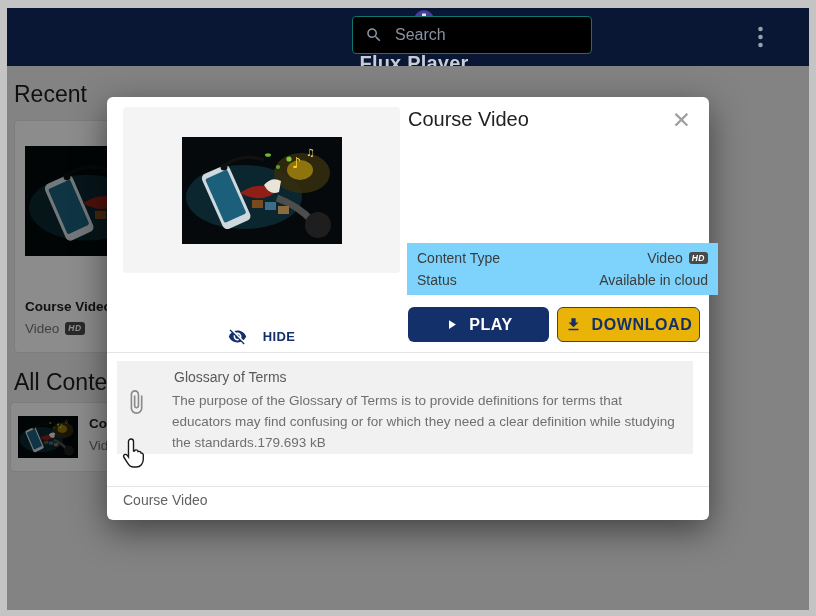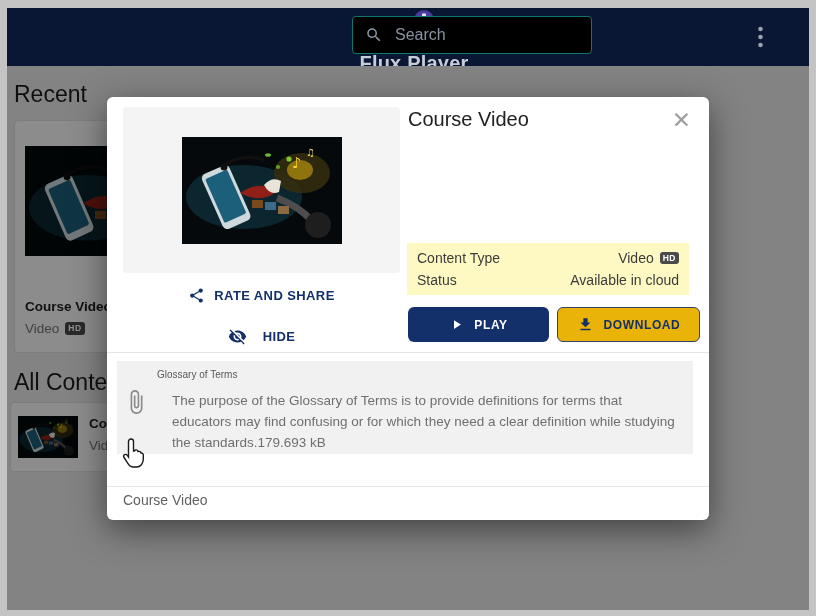--- a/index.html
+++ b/index.html
@@ -43,7 +43,7 @@
   .action-hide { top:230px;gap:16px; }
   .modal-title { position:absolute; left:301px; top:11px; font-size:20px; color:#212121; }
   .close-x { position:absolute; right:18px; top:12px; font-size:23px; color:#9e9e9e; cursor:pointer; line-height:1; }
-  .info-box { position:absolute; left:300px; top:146px; width:282px; height:52px; background:#fef9c3; padding:5px 10px; display:flex; flex-direction:column; justify-content:center; gap:2px; }
+  .info-box { position:absolute; left:300px; top:146px; width:311px; height:52px; background:#7dd3fc; padding:5px 10px; display:flex; flex-direction:column; justify-content:center; gap:2px; }
   .info-row { display:flex; align-items:center; justify-content:space-between; font-size:14px; color:#3c3c3c; height:21px; }
   .info-val { display:flex; align-items:center; gap:6px; }
   .hd-badge { background:#4a4a4a; color:#ffffff; font-size:8.5px; font-weight:700; border-radius:3px; padding:2px 3px; line-height:1; letter-spacing:0.5px; }

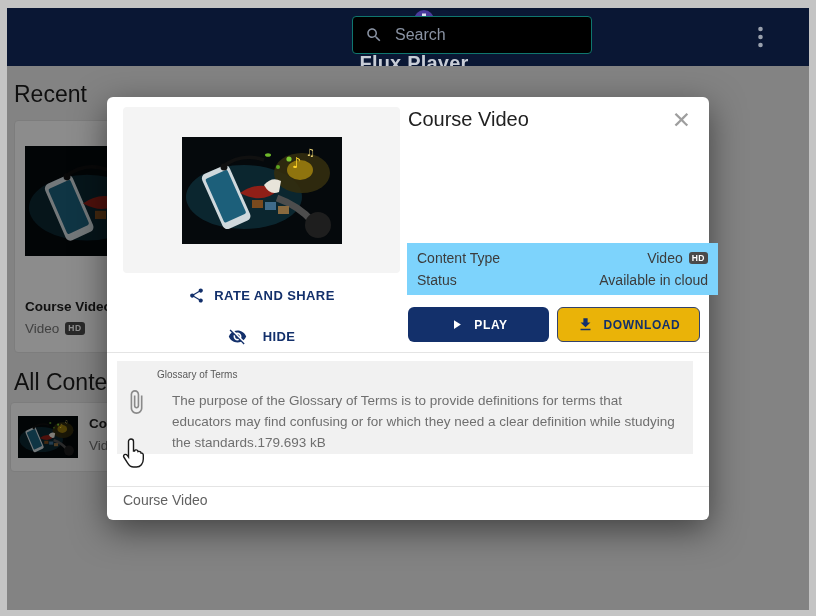--- a/index.html
+++ b/index.html
@@ -46,7 +46,7 @@
   .info-box { position:absolute; left:300px; top:146px; width:311px; height:52px; background:#7dd3fc; padding:5px 10px; display:flex; flex-direction:column; justify-content:center; gap:2px; }
   .info-row { display:flex; align-items:center; justify-content:space-between; font-size:14px; color:#3c3c3c; height:21px; }
   .info-val { display:flex; align-items:center; gap:6px; }
-  .hd-badge { background:#4a4a4a; color:#ffffff; font-size:8.5px; font-weight:700; border-radius:3px; padding:2px 3px; line-height:1; letter-spacing:0.5px; }
+  .hd-badge { background:#4a4a4a; color:#ffffff; font-size:8.5px; font-weight:700; border-radius:3px; padding:2px 3px; line-height:1; letter-spacing:0.5px;font-style:italic; }
   .btn-row { position:absolute; left:301px; top:210px; width:292px; display:flex; gap:8px; }
   .btn { height:35px; border-radius:6px; display:flex; align-items:center; justify-content:center; gap:10px; font-size:12px; font-weight:700; letter-spacing:0.6px; cursor:pointer; font-family:"Liberation Sans", sans-serif; }
   .btn-play { flex:1; background:#13306b; color:#ffffff; border:none; }

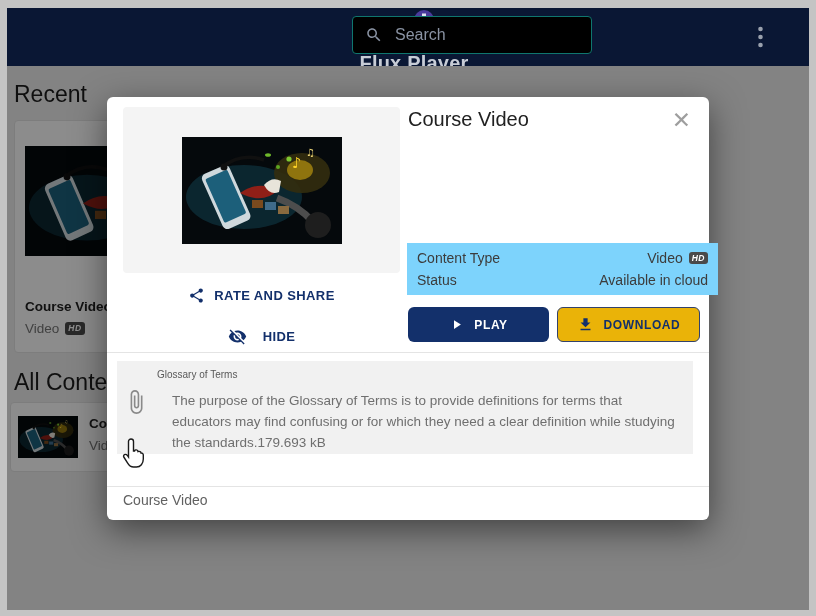--- a/index.html
+++ b/index.html
@@ -196,12 +196,6 @@
             </svg></div>
       </div>
 
-      <div class="action-link action-rate">
-        <svg width="17" height="17" viewBox="0 0 24 24" fill="#13306b">
-          <path d="M18 16.08c-.76 0-1.44.3-1.96.77L8.91 12.7c.05-.23.09-.46.09-.7s-.04-.47-.09-.7l7.05-4.11c.54.5 1.25.81 2.04.81 1.66 0 3-1.34 3-3s-1.34-3-3-3-3 1.34-3 3c0 .24.04.47.09.7L8.04 9.81C7.5 9.31 6.79 9 6 9c-1.66 0-3 1.34-3 3s1.34 3 3 3c.79 0 1.5-.31 2.04-.81l7.12 4.16c-.05.21-.08.43-.08.65 0 1.61 1.31 2.92 2.92 2.92 1.61 0 2.92-1.31 2.92-2.92s-1.31-2.92-2.92-2.92z"></path>
-        </svg>
-        <span>RATE AND SHARE</span>
-      </div>
 
       <div class="action-link action-hide">
         <svg width="19" height="19" viewBox="0 0 24 24" fill="#13306b">

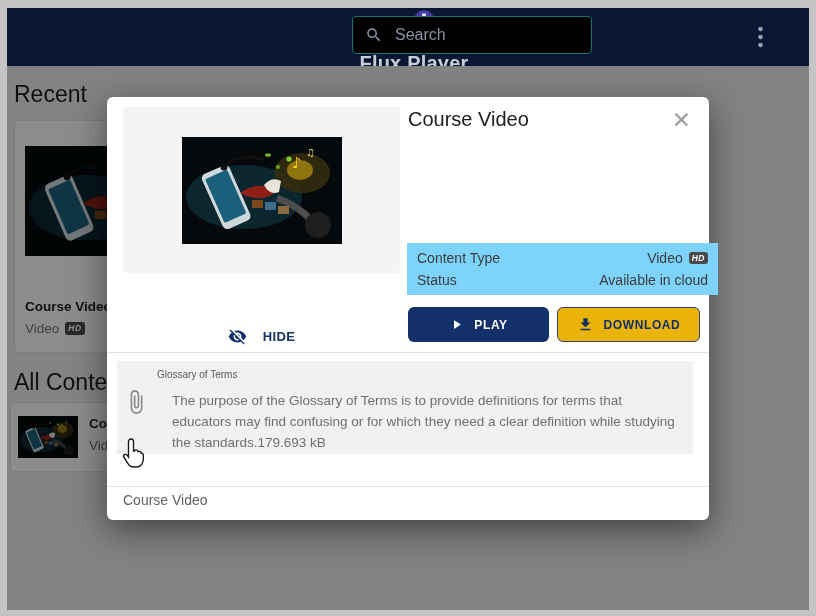--- a/index.html
+++ b/index.html
@@ -48,7 +48,7 @@
   .info-val { display:flex; align-items:center; gap:6px; }
   .hd-badge { background:#4a4a4a; color:#ffffff; font-size:8.5px; font-weight:700; border-radius:3px; padding:2px 3px; line-height:1; letter-spacing:0.5px;font-style:italic; }
   .btn-row { position:absolute; left:301px; top:210px; width:292px; display:flex; gap:8px; }
-  .btn { height:35px; border-radius:6px; display:flex; align-items:center; justify-content:center; gap:10px; font-size:12px; font-weight:700; letter-spacing:0.6px; cursor:pointer; font-family:"Liberation Sans", sans-serif; }
+  .btn { height:35px; border-radius:6px; display:flex; align-items:center; justify-content:center; gap:10px; font-size:16px; font-weight:700; letter-spacing:0.6px; cursor:pointer; font-family:"Liberation Sans", sans-serif; }
   .btn-play { flex:1; background:#13306b; color:#ffffff; border:none; }
   .btn-download { flex:1; background:#eab308; color:#13306b; border:1.5px solid #33426b; }
   .divider { border-top:1px solid #e4e4e4; }

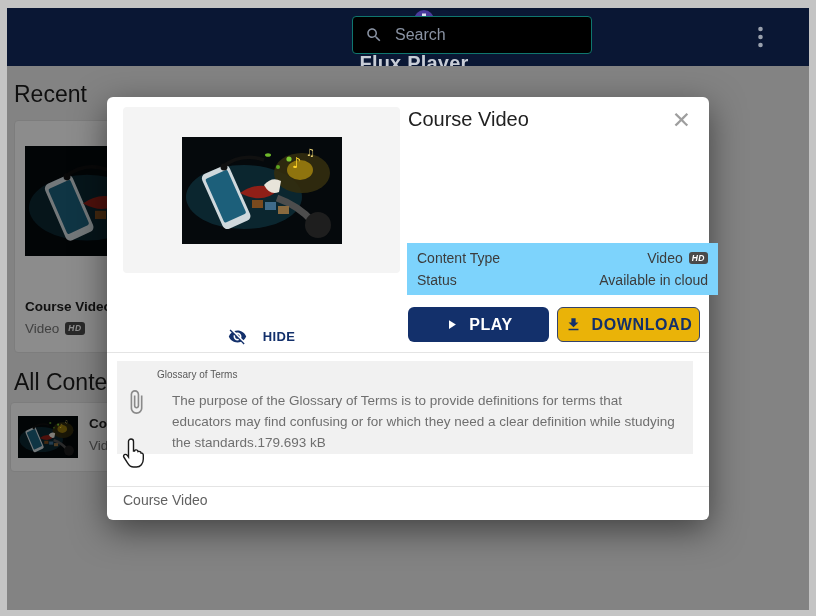--- a/index.html
+++ b/index.html
@@ -55,7 +55,7 @@
   .supp-heading { margin:10px 0 0 10px; font-size:13.5px; color:#424242; }
   .attach-row { position:relative; margin:8px 10px 0 10px; width:576px; height:93px; background:#f1f1f1; cursor:pointer; }
   .attach-clip { position:absolute; left:6px; top:28px; }
-  .attach-title { position:absolute; left:40px; top:8px; font-size:10px; color:#595959;text-align:center; }
+  .attach-title { position:absolute; left:57px; top:8px; font-size:14px; color:#595959;text-align:center; }
   .attach-desc { position:absolute; left:55px; top:29px; max-width:505px; font-size:13.5px; color:#6f6f6f; line-height:21px; }
   .modal-footer-text { position:absolute; left:16px; top:395px; font-size:14px; color:#616161; }
   .footer-divider { position:absolute; left:0; right:0; top:389px; }

